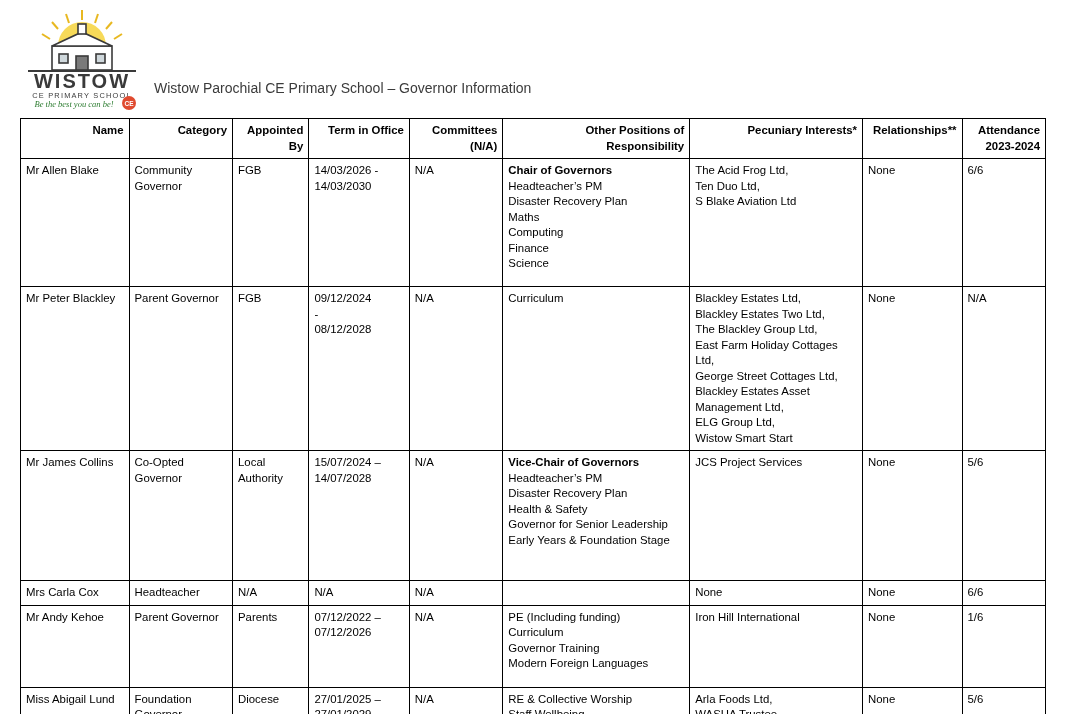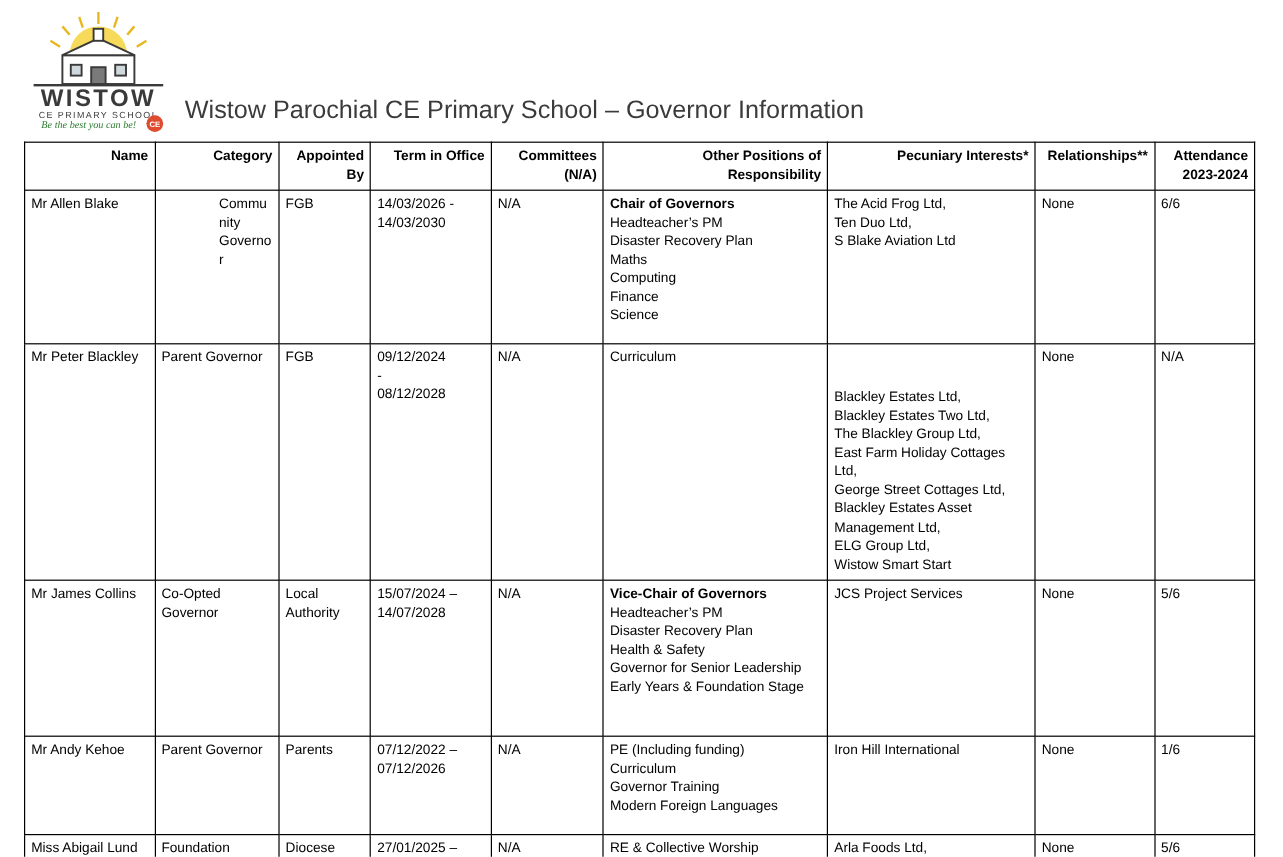--- a/index.html
+++ b/index.html
@@ -41,7 +41,7 @@
     position: absolute;
     left: 154px;
     top: 80px;
-    font-size: 21px;
+    font-size: 14px;
     color: #3b3b3b;
     font-family: "Liberation Sans", sans-serif;
     white-space: nowrap;

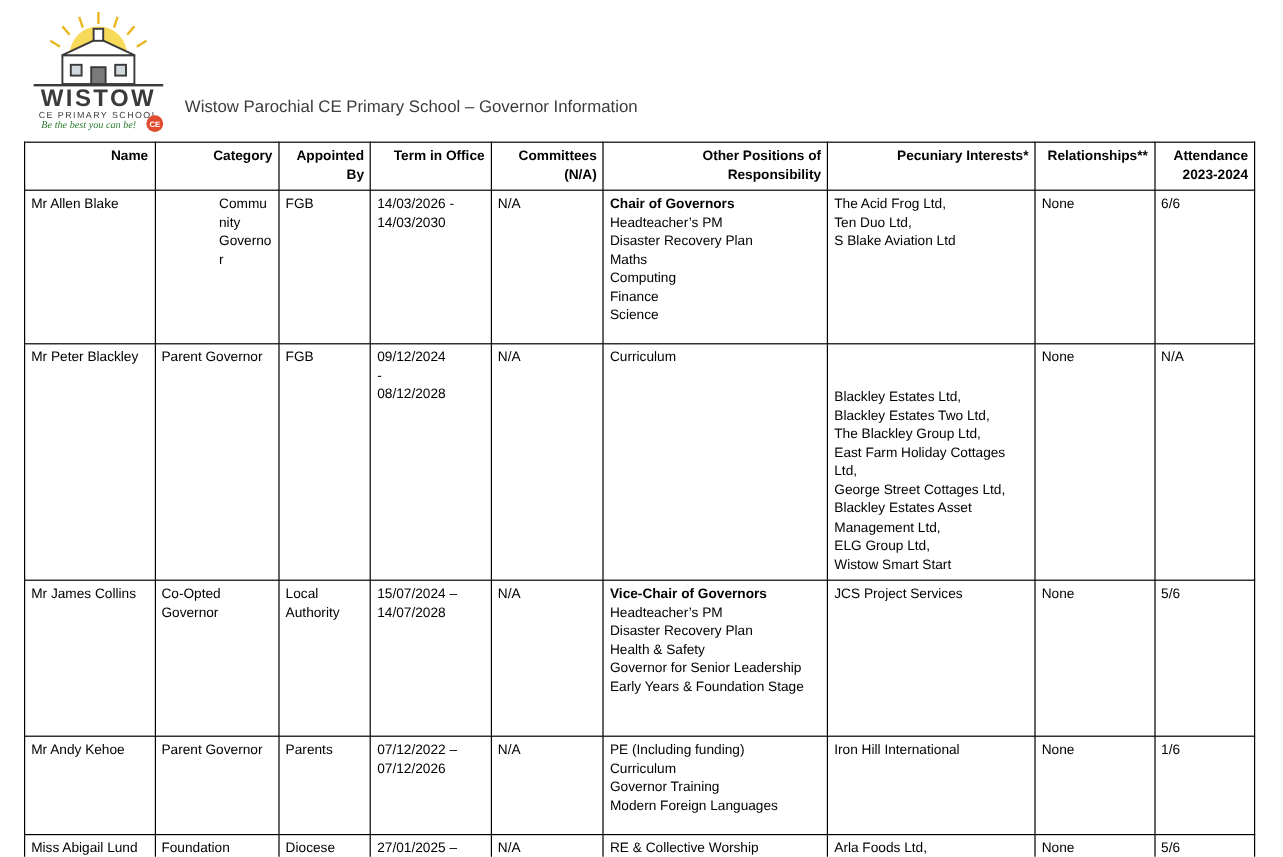--- a/index.html
+++ b/index.html
@@ -156,7 +156,7 @@
             <div class="cell-lines" style="white-space: pre-wrap;">Mr Allen Blake</div>
           </td>
           <td>
-            <div class="cell-lines" style="white-space: pre-wrap; margin-left: 48px;">Community Governor</div>
+            <div class="cell-lines" style="white-space: pre-wrap;">Community Governor</div>
           </td>
           <td>
             <div class="cell-lines" style="white-space: pre-wrap;">FGB</div>

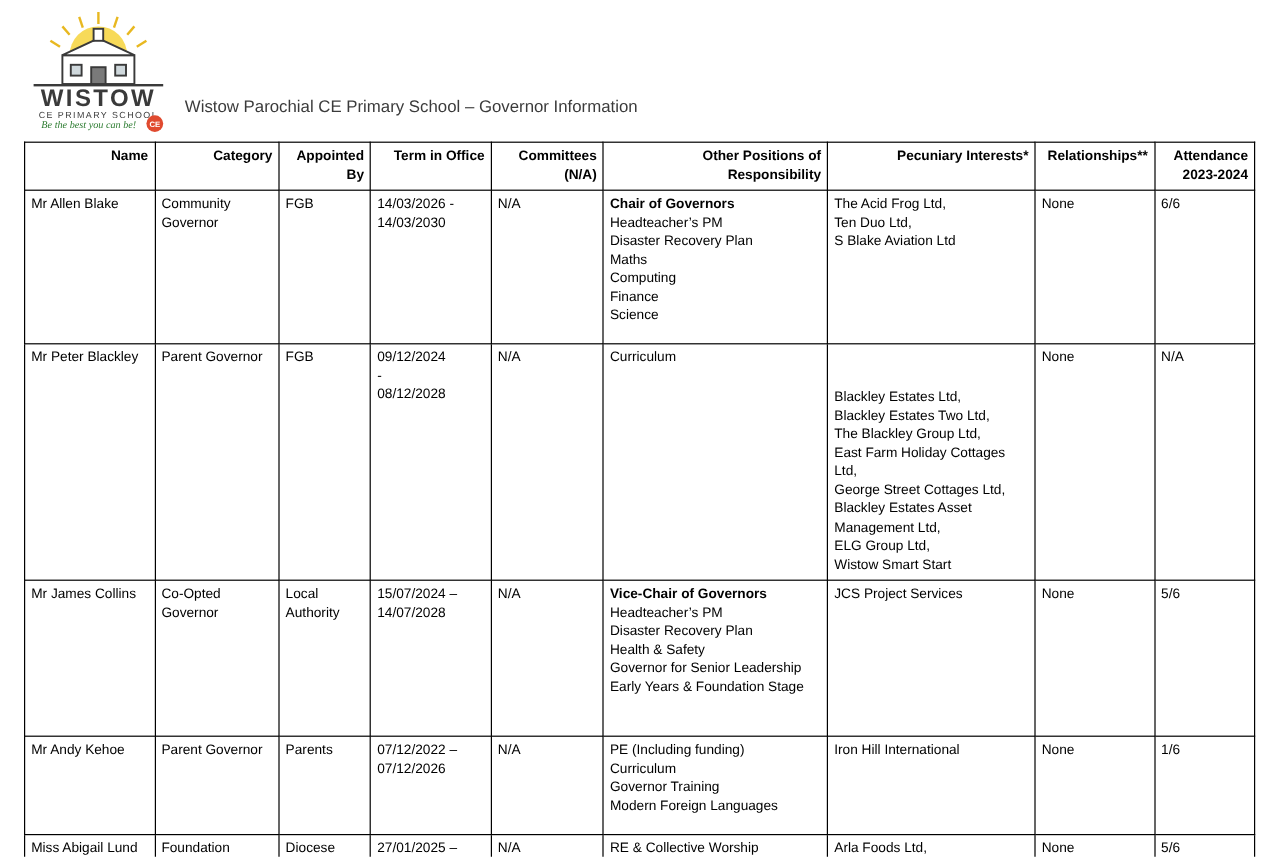--- a/index.html
+++ b/index.html
@@ -210,7 +210,7 @@
             <div style="white-space: pre-wrap;">Curriculum</div>
           </td>
           <td>
-            <div class="cell-lines" style="white-space: pre-wrap; margin-top: 33px;">Blackley Estates Ltd,
+            <div class="cell-lines" style="white-space: pre-wrap;">Blackley Estates Ltd,
 Blackley Estates Two Ltd,
 The Blackley Group Ltd,
 East Farm Holiday Cottages Ltd,

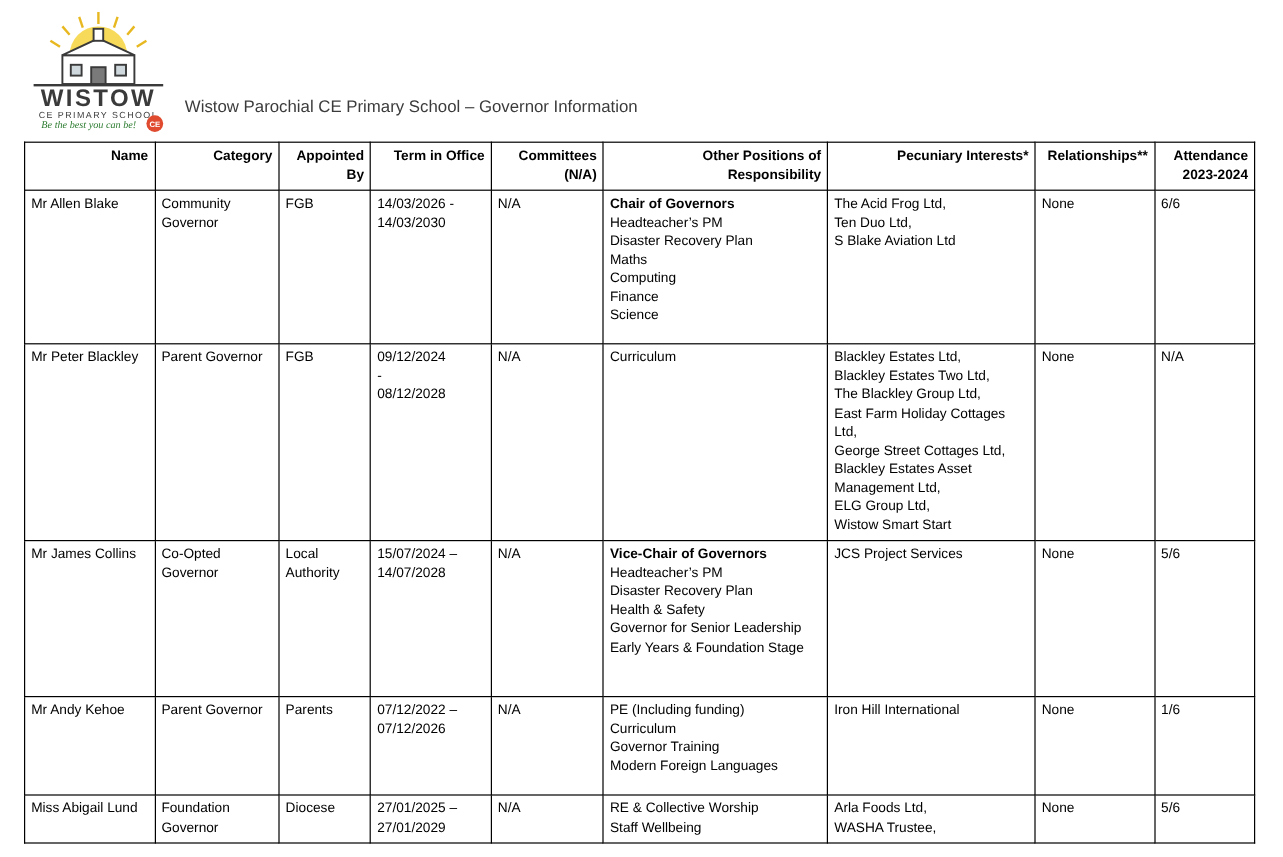--- a/index.html
+++ b/index.html
@@ -260,6 +260,33 @@
             <div class="cell-lines" style="white-space: pre-wrap;">5/6</div>
           </td>
         </tr>
+        <tr style="height: 17px;">
+          <td>
+            <div class="cell-lines" style="white-space: pre-wrap;">Mrs Carla Cox</div>
+          </td>
+          <td>
+            <div class="cell-lines" style="white-space: pre-wrap;">Headteacher</div>
+          </td>
+          <td>
+            <div class="cell-lines" style="white-space: pre-wrap;">N/A</div>
+          </td>
+          <td>
+            <div class="cell-lines" style="white-space: pre-wrap;">N/A</div>
+          </td>
+          <td>
+            <div class="cell-lines" style="white-space: pre-wrap;">N/A</div>
+          </td>
+          <td></td>
+          <td>
+            <div class="cell-lines" style="white-space: pre-wrap;">None</div>
+          </td>
+          <td>
+            <div class="cell-lines" style="white-space: pre-wrap;">None</div>
+          </td>
+          <td>
+            <div class="cell-lines" style="white-space: pre-wrap;">6/6</div>
+          </td>
+        </tr>
         <tr style="height: 82px;">
           <td>
             <div class="cell-lines" style="white-space: pre-wrap;">Mr Andy Kehoe</div>

